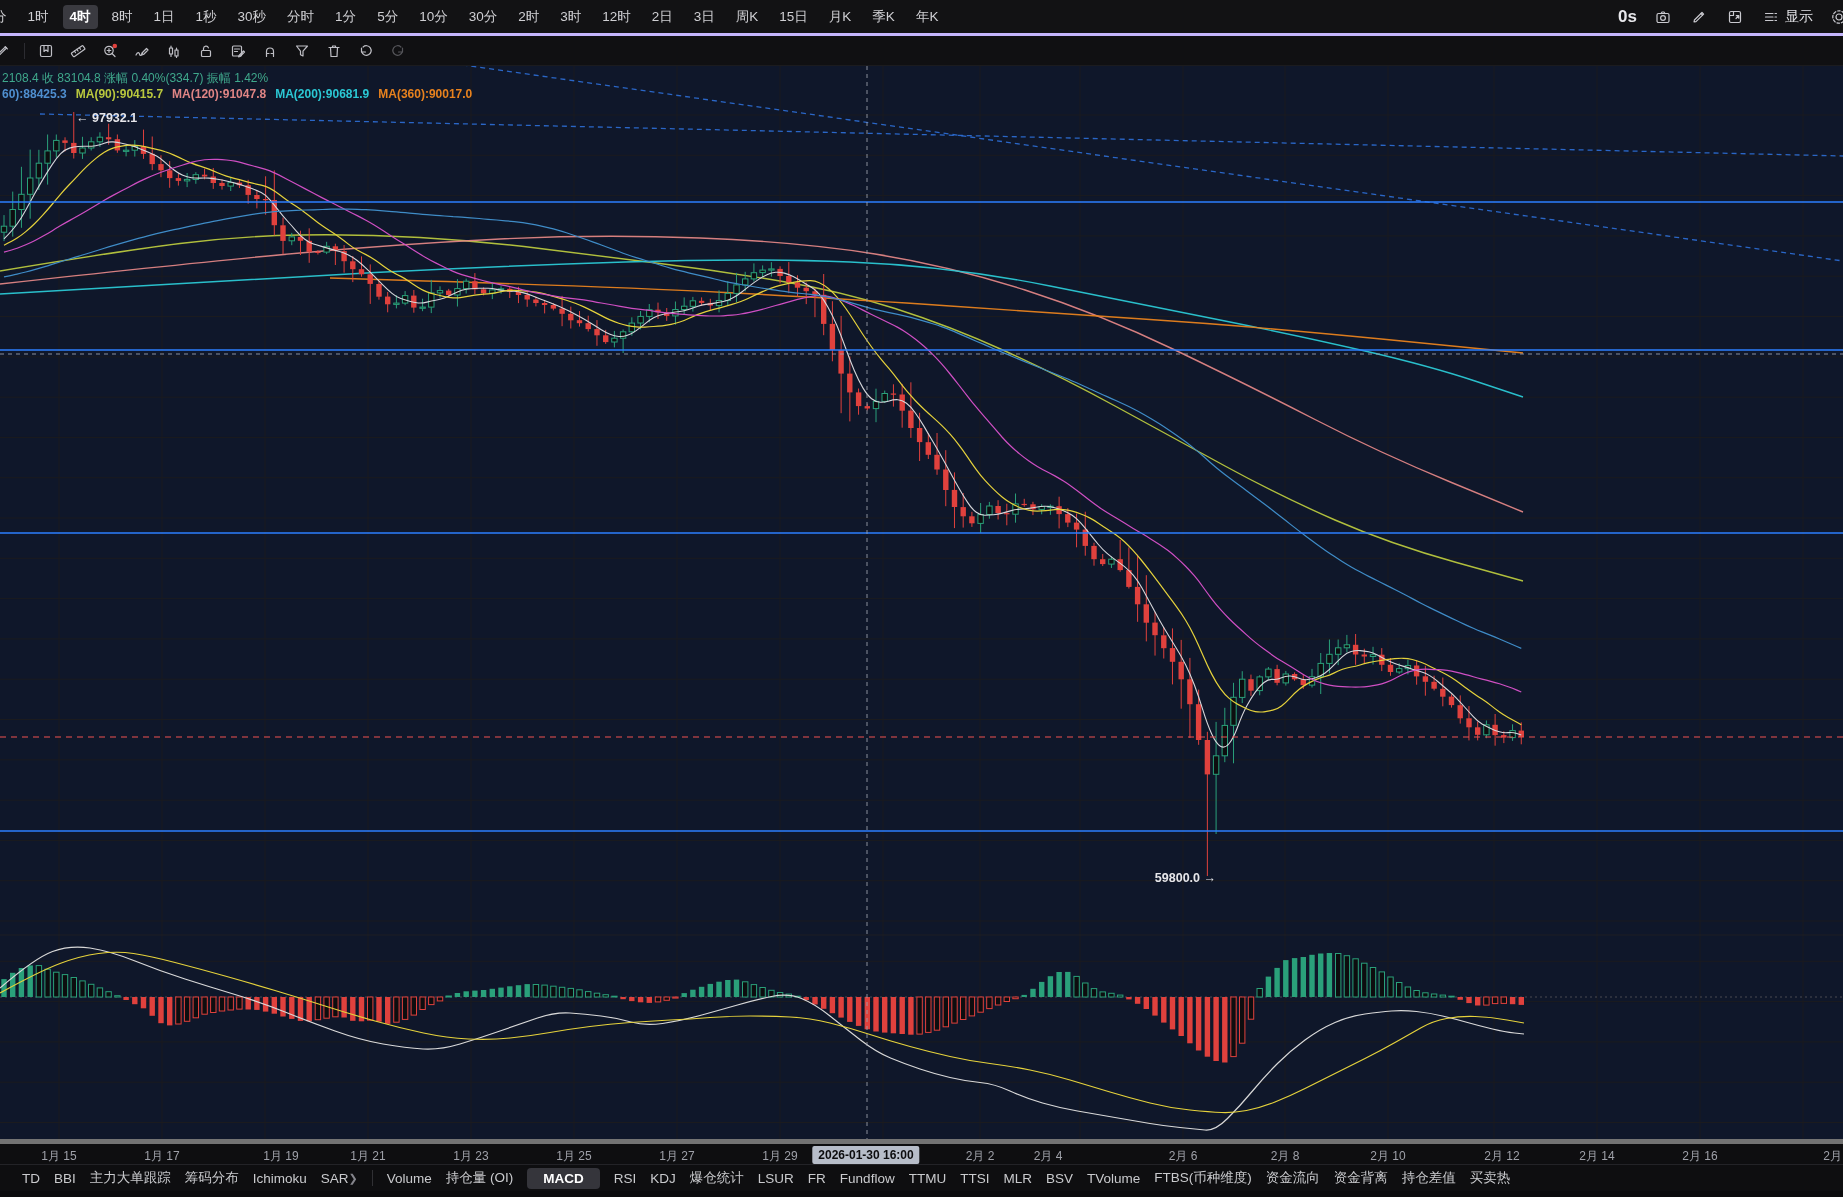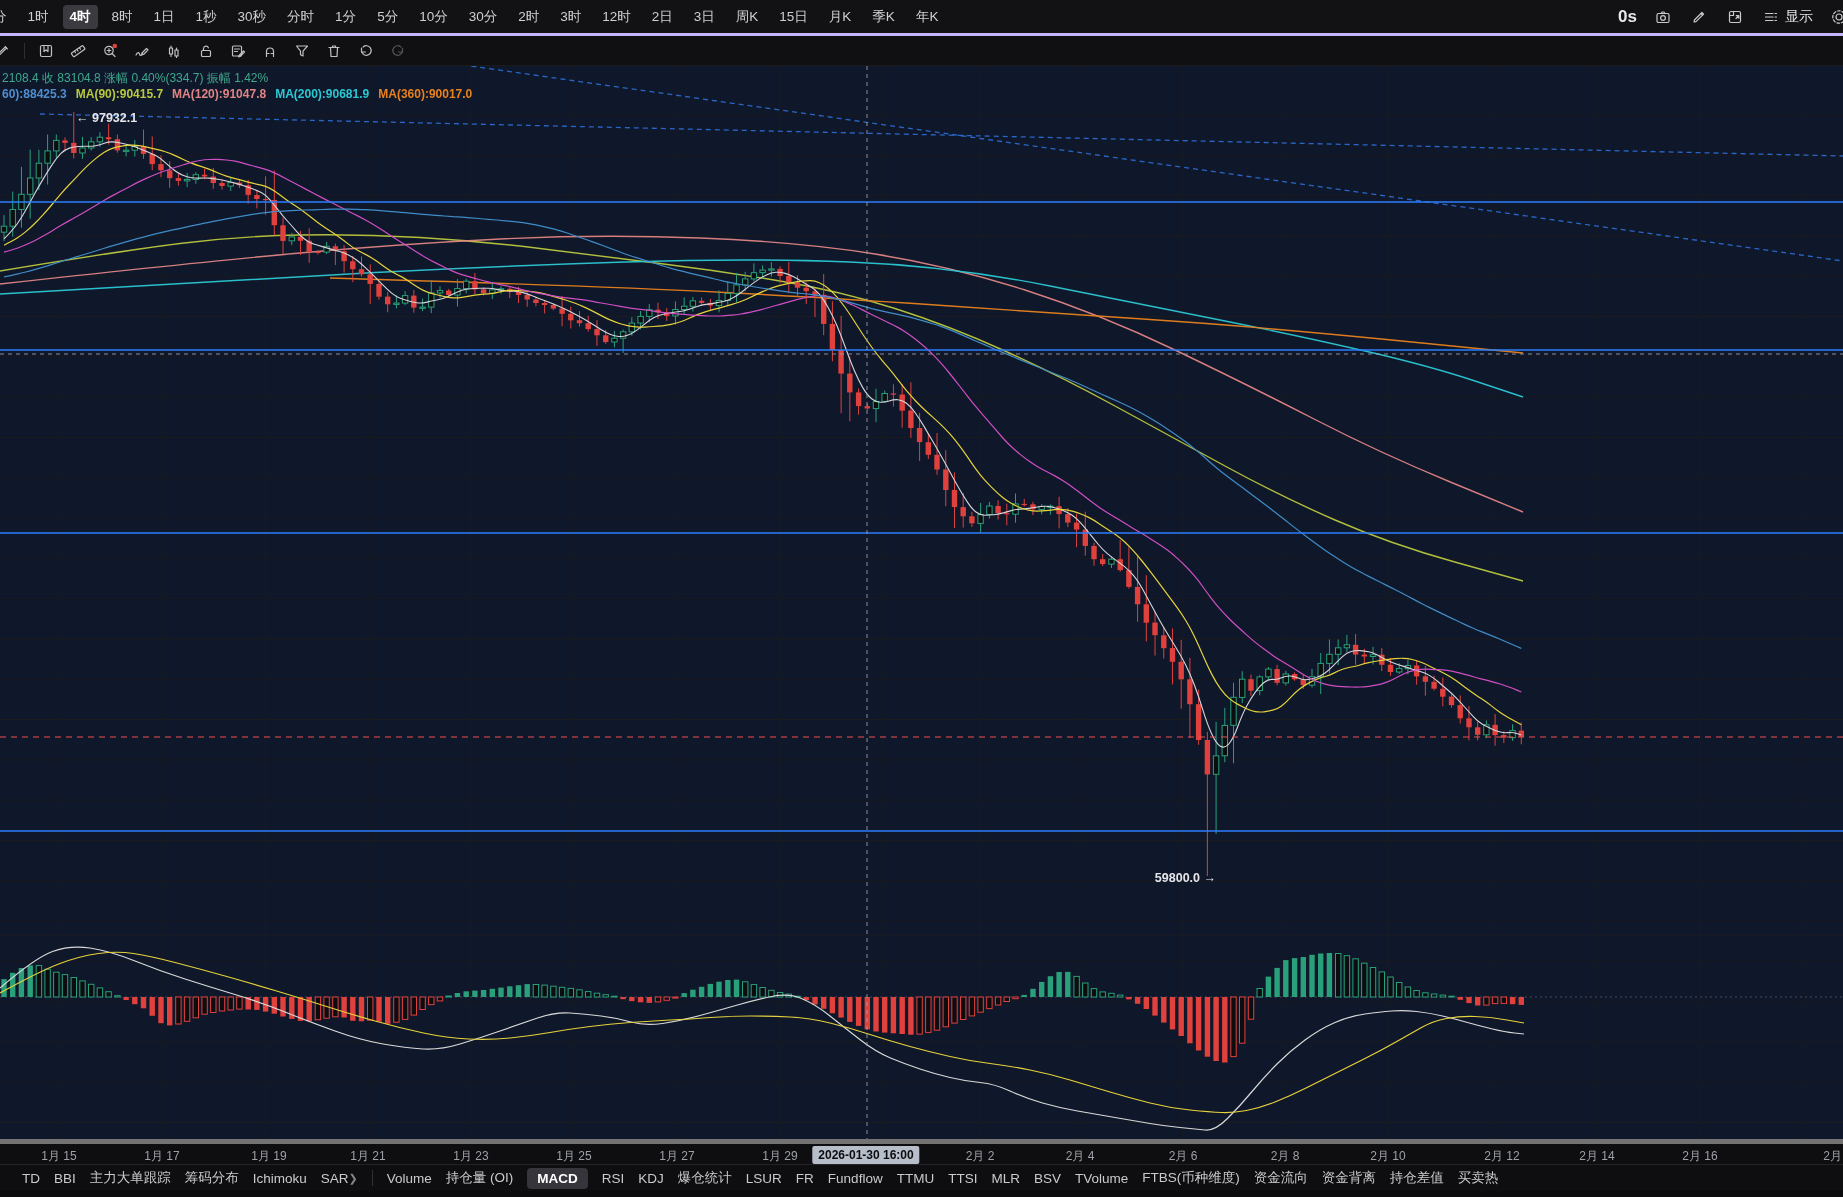--- a/index.html
+++ b/index.html
@@ -798,7 +798,7 @@
 <div class="axis" id="date-axis">
     <div class="dlabel" style="left: 59px;">1月 15</div>
     <div class="dlabel" style="left: 162px;">1月 17</div>
-    <div class="dlabel" style="left: 269px;">1月 19</div>
+    <div class="dlabel" style="left: 281px;">1月 19</div>
     <div class="dlabel" style="left: 368px;">1月 21</div>
     <div class="dlabel" style="left: 471px;">1月 23</div>
     <div class="dlabel" style="left: 574px;">1月 25</div>

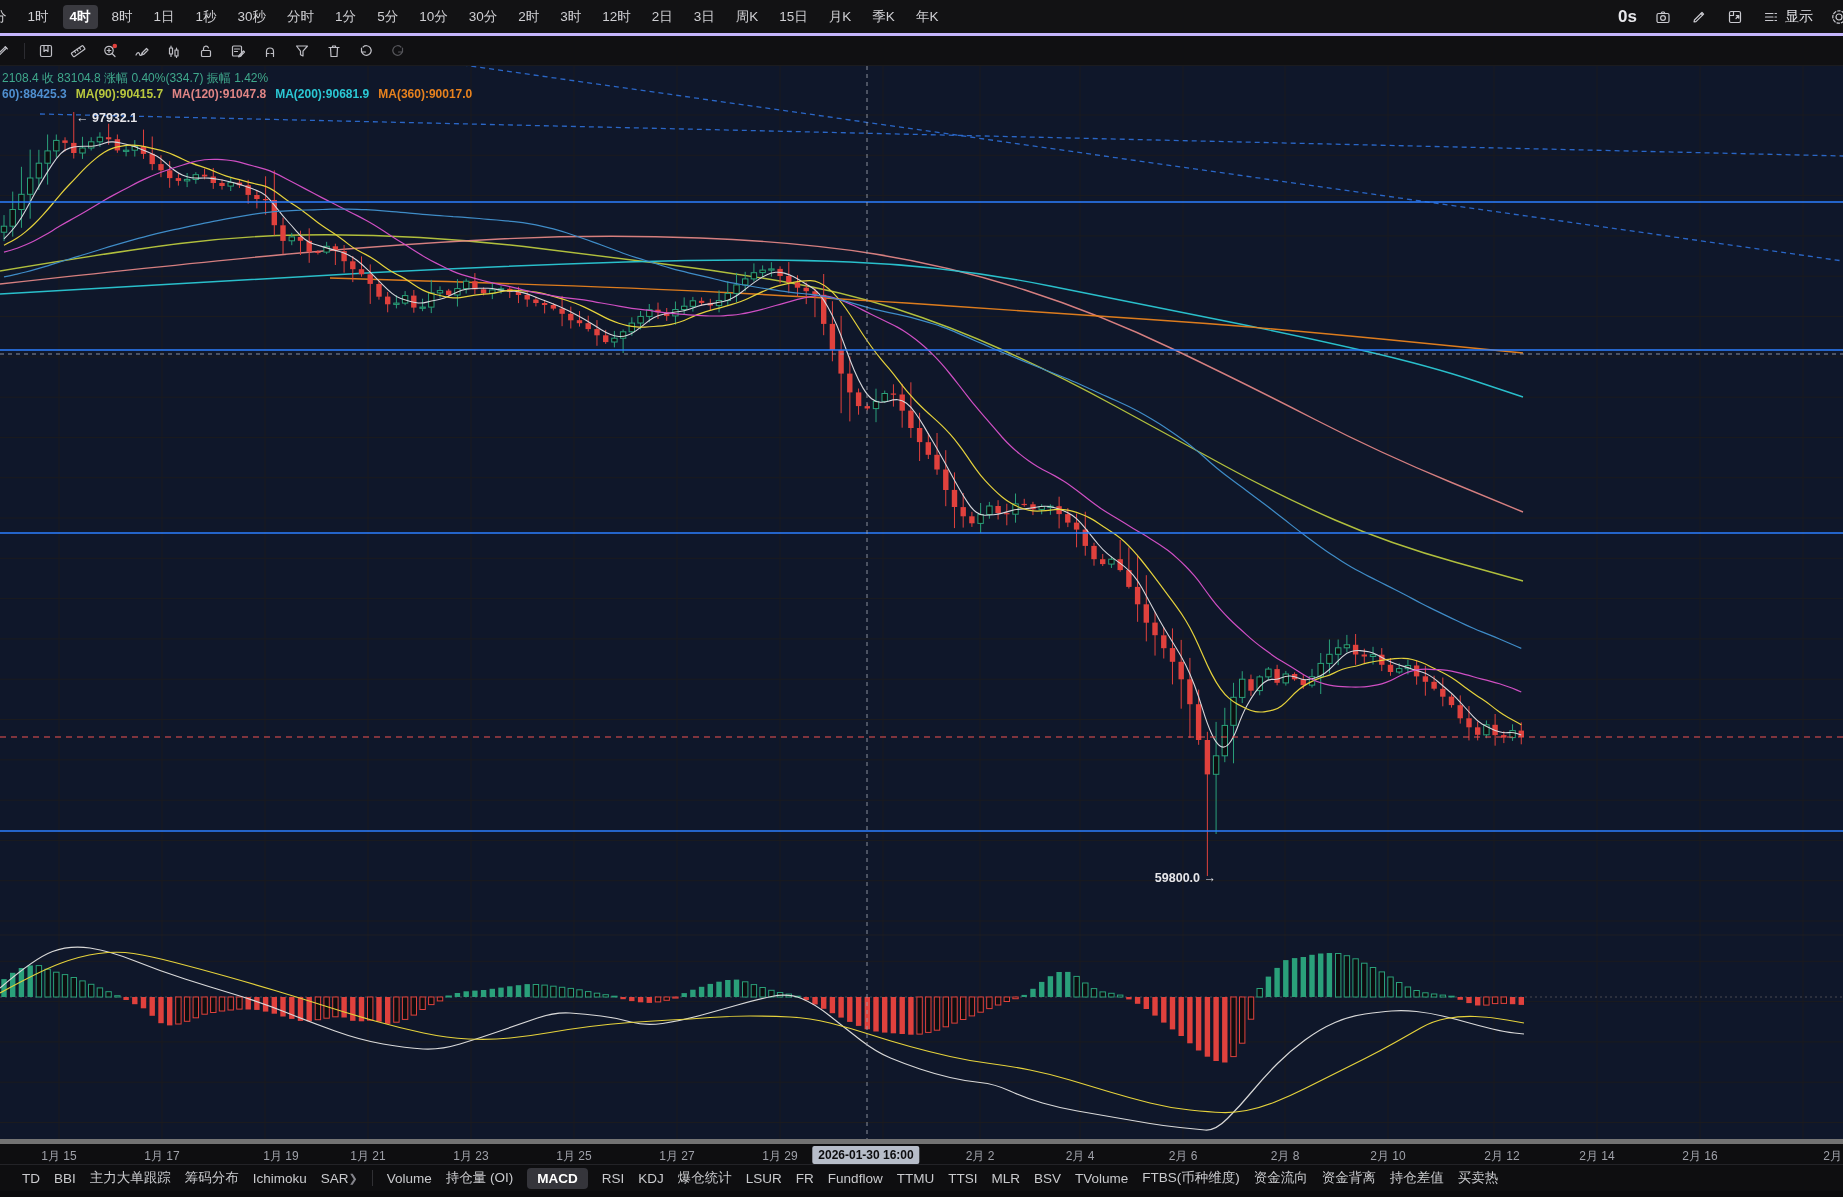--- a/index.html
+++ b/index.html
@@ -806,7 +806,7 @@
     <div class="dlabel" style="left: 780px;">1月 29</div>
     <div class="dlabel hl" style="left: 866px;">2026-01-30 16:00</div>
     <div class="dlabel" style="left: 980px;">2月 2</div>
-    <div class="dlabel" style="left: 1080px;">2月 4</div>
+    <div class="dlabel" style="left: 1048px;">2月 4</div>
     <div class="dlabel" style="left: 1183px;">2月 6</div>
     <div class="dlabel" style="left: 1285px;">2月 8</div>
     <div class="dlabel" style="left: 1388px; text-align: center;">2月 10</div>

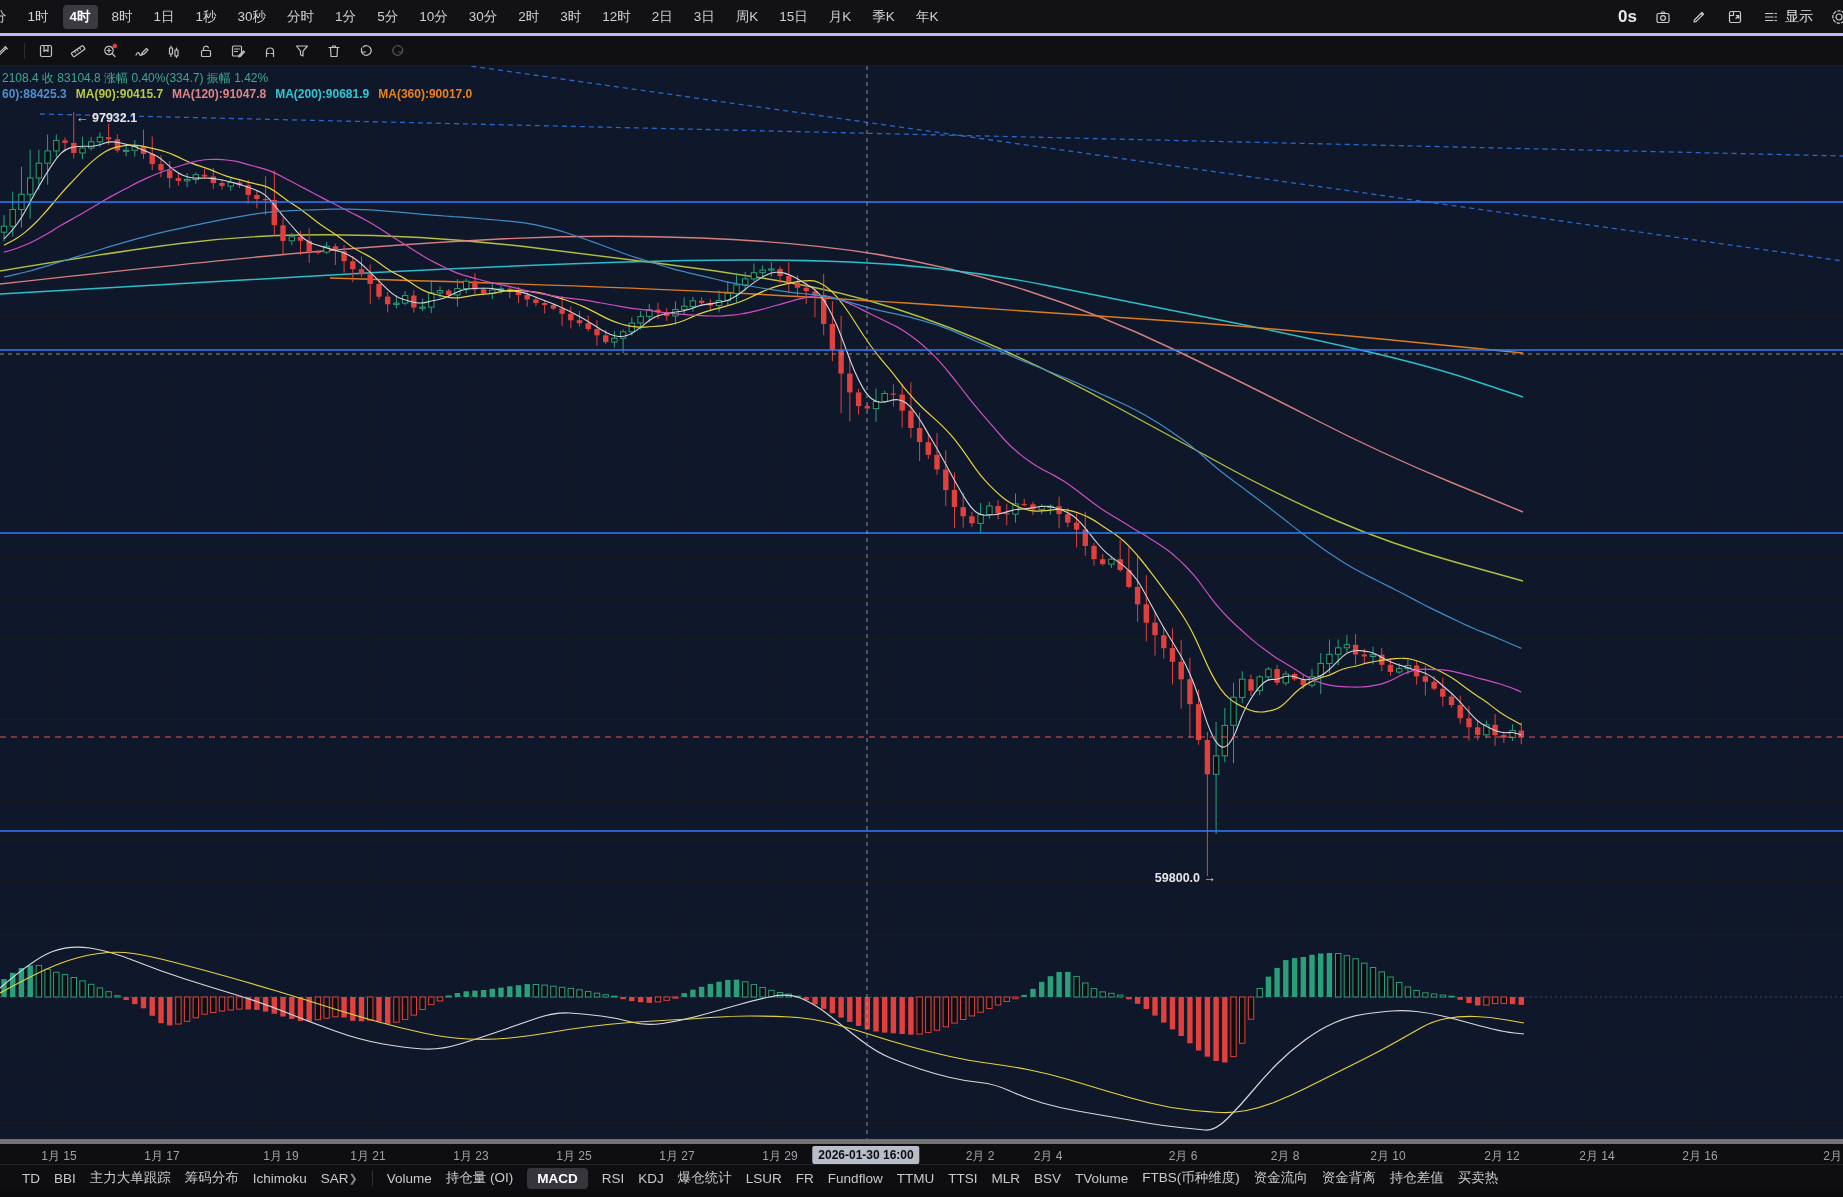--- a/index.html
+++ b/index.html
@@ -36,7 +36,7 @@
   .tabs{position:absolute;left:0;top:1164px;width:100%;height:27px;background:#0e0e10;border-top:1px solid #232327;
         box-sizing:border-box;display:flex;align-items:center;gap:14px;padding-left:22px;white-space:nowrap;overflow:hidden;}
   .tab{font-size:13.5px;color:#c9cacd;cursor:pointer;flex:0 0 auto;}
-  .tab.active{background:#35353b;color:#ffffff;padding:3px 10px;border-radius:4px;font-weight:bold;}
+  .tab.active{background:#35353b;color:#ffffff;padding:3px 16px;border-radius:4px;font-weight:bold;}
   .tab-sep{width:1px;height:16px;background:#303034;flex:0 0 auto;}
   .tab-chevron{color:#85858c;font-size:11px;margin-left:-14px;flex:0 0 auto;cursor:pointer;}
 </style>

